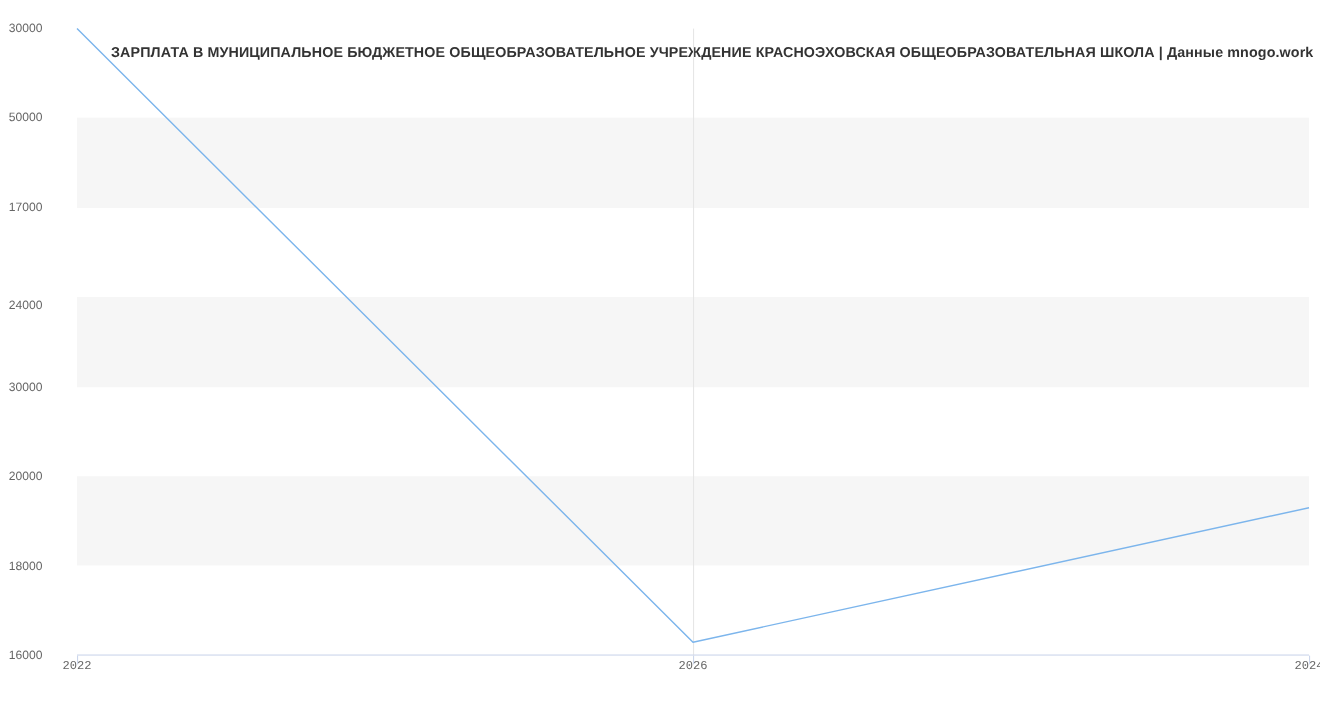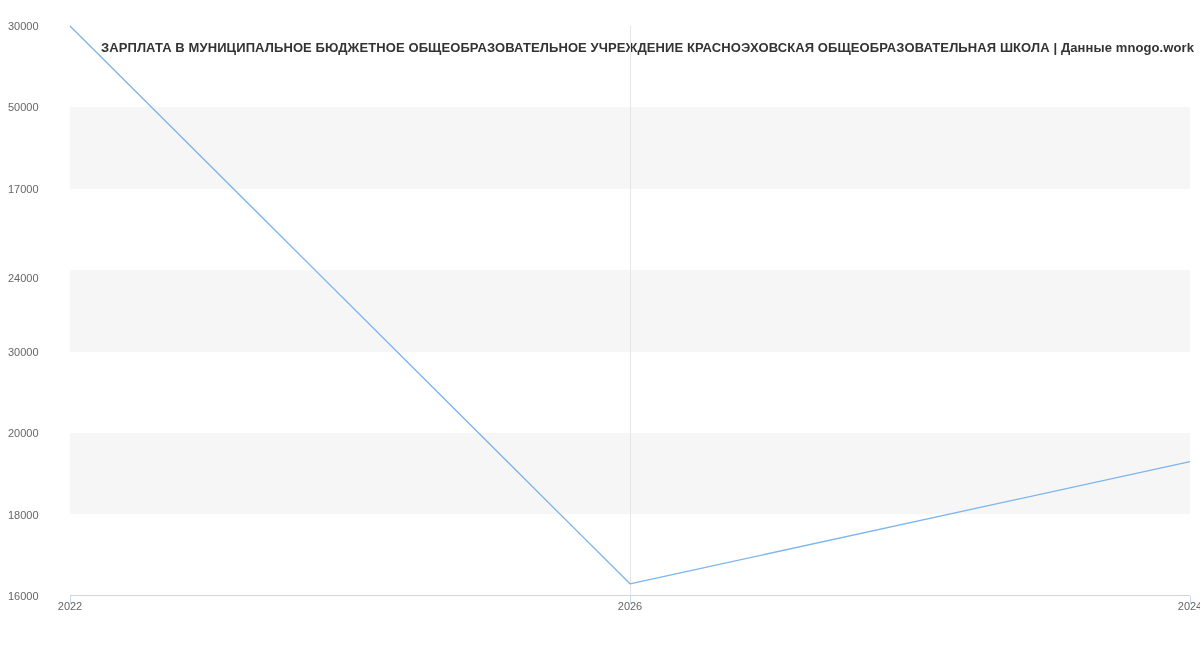--- a/index.html
+++ b/index.html
@@ -68,6 +68,7 @@
     font-size: 11px;
     color: #666;
     transform: translateX(-50%);
+    font-family: Liberation Mono, monospace;
   }
   svg.line-layer {
     position: absolute;

